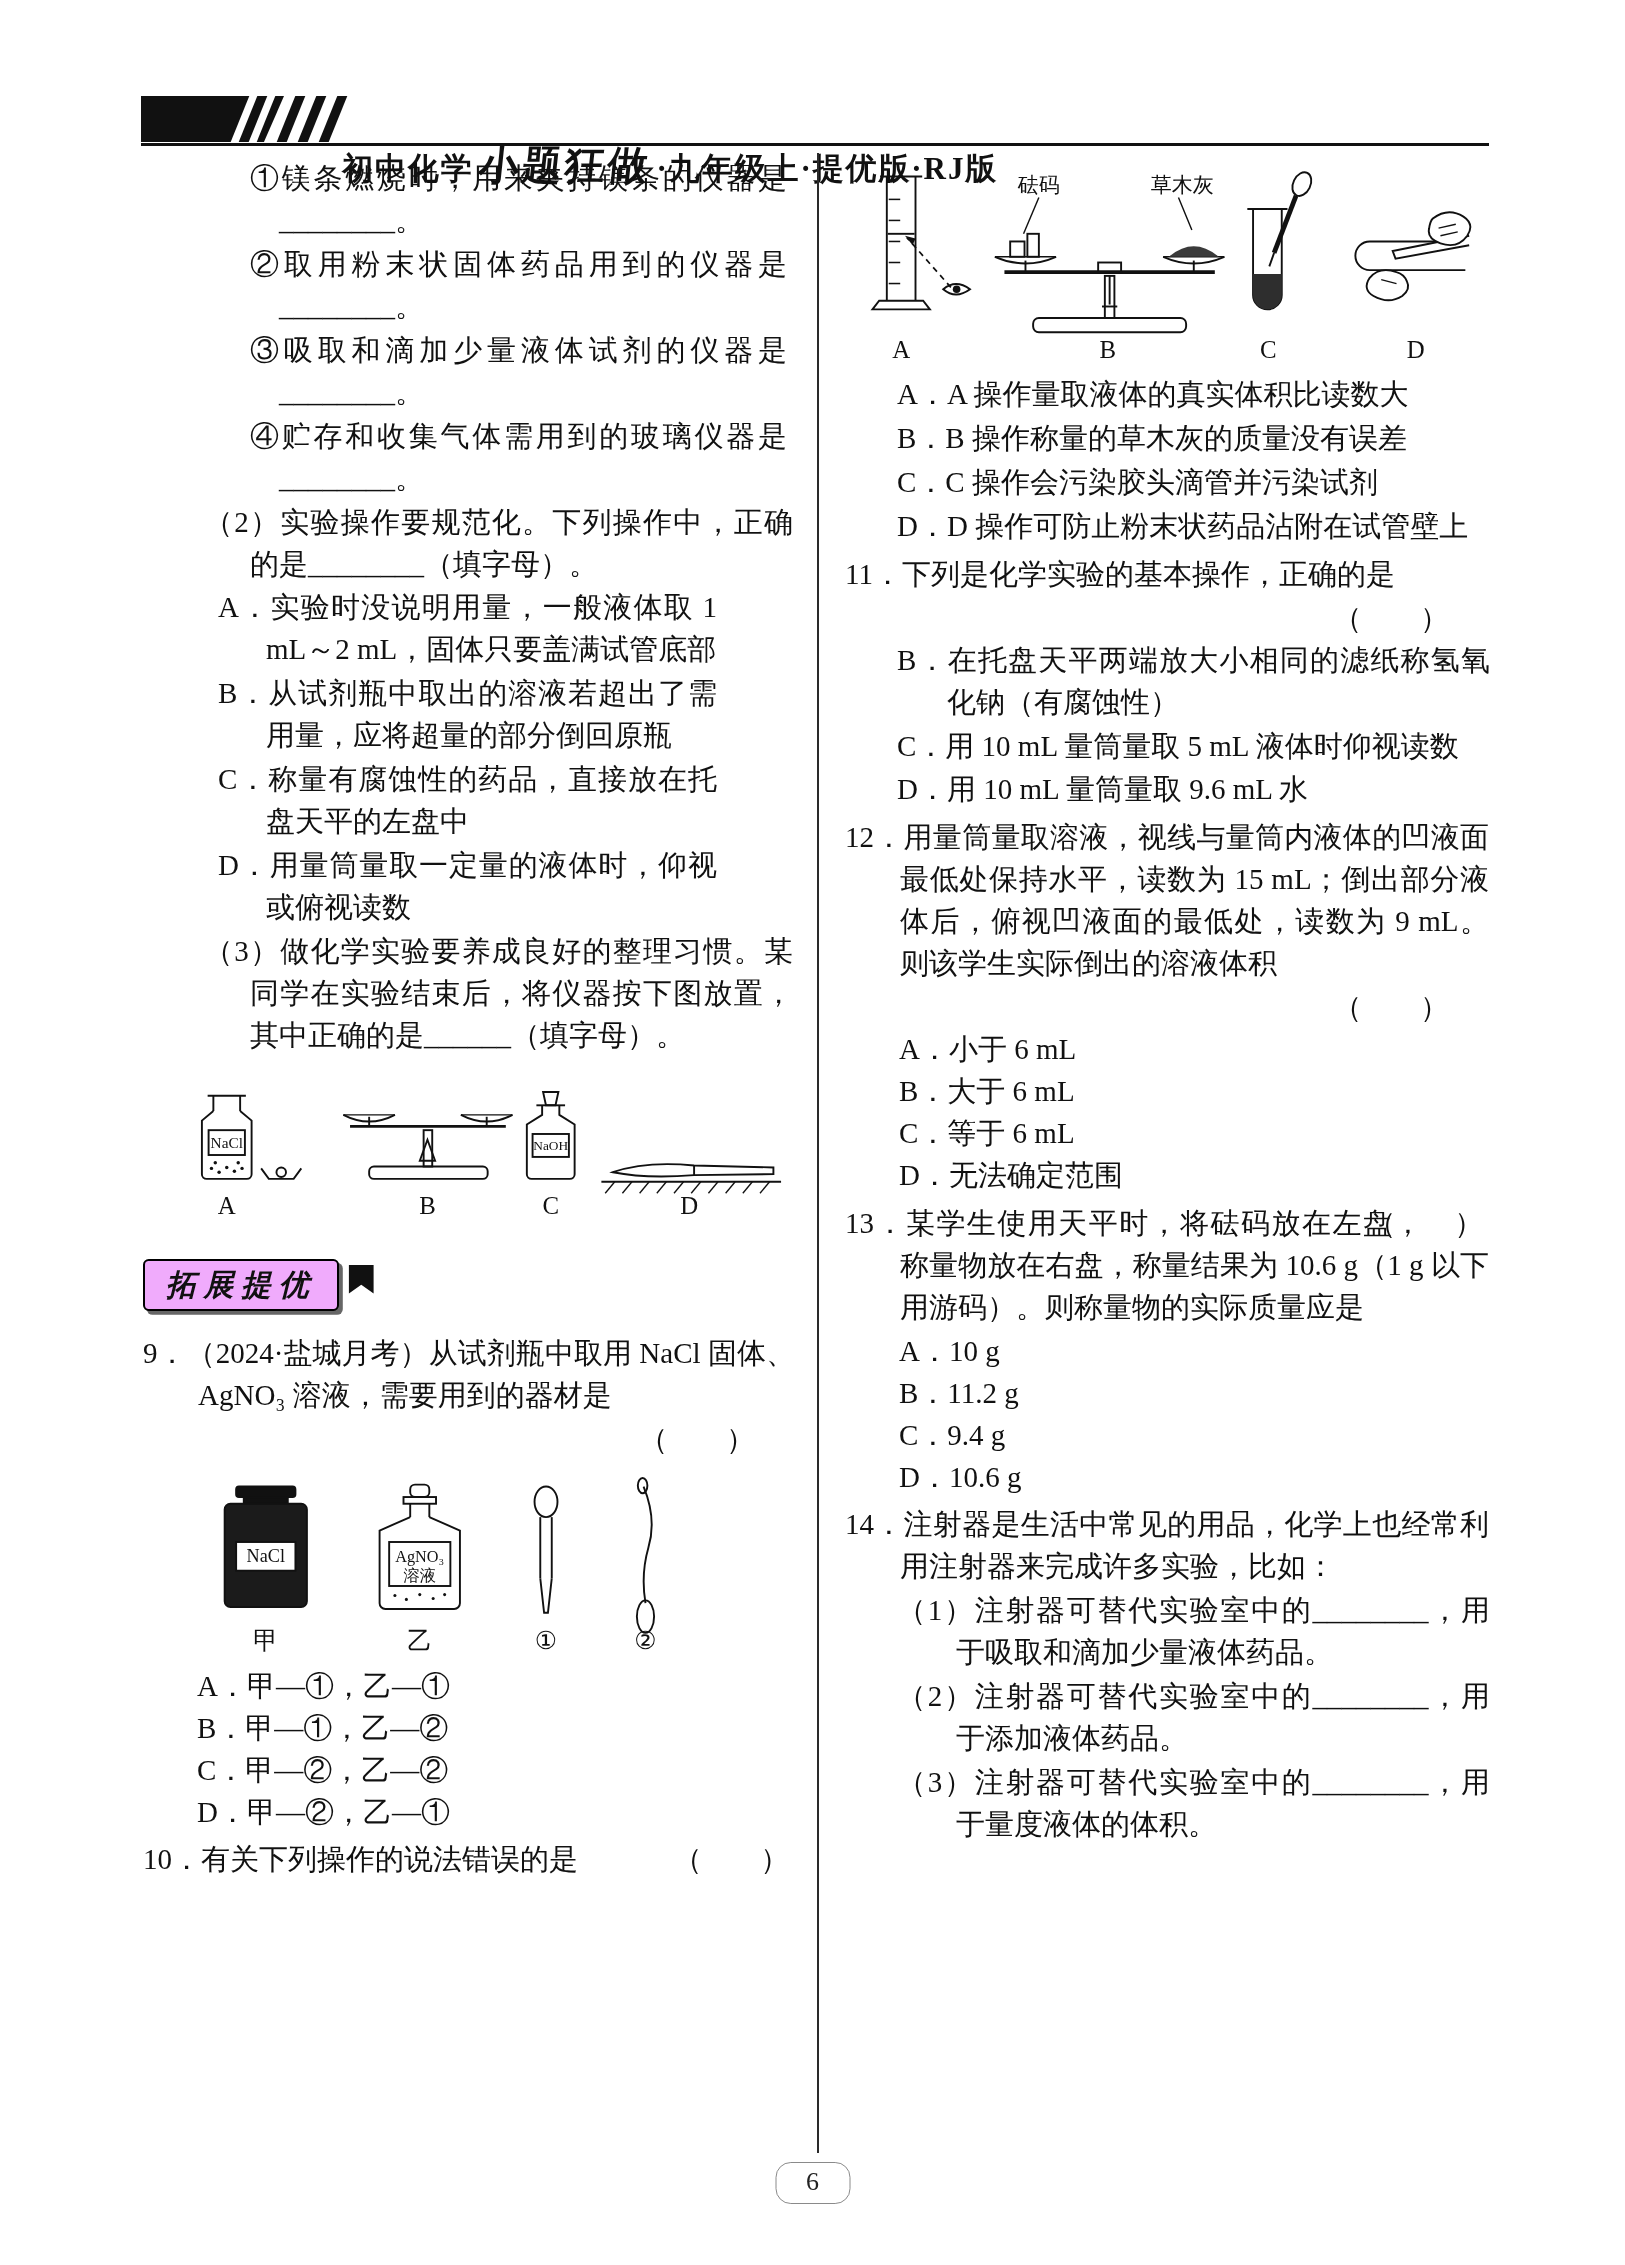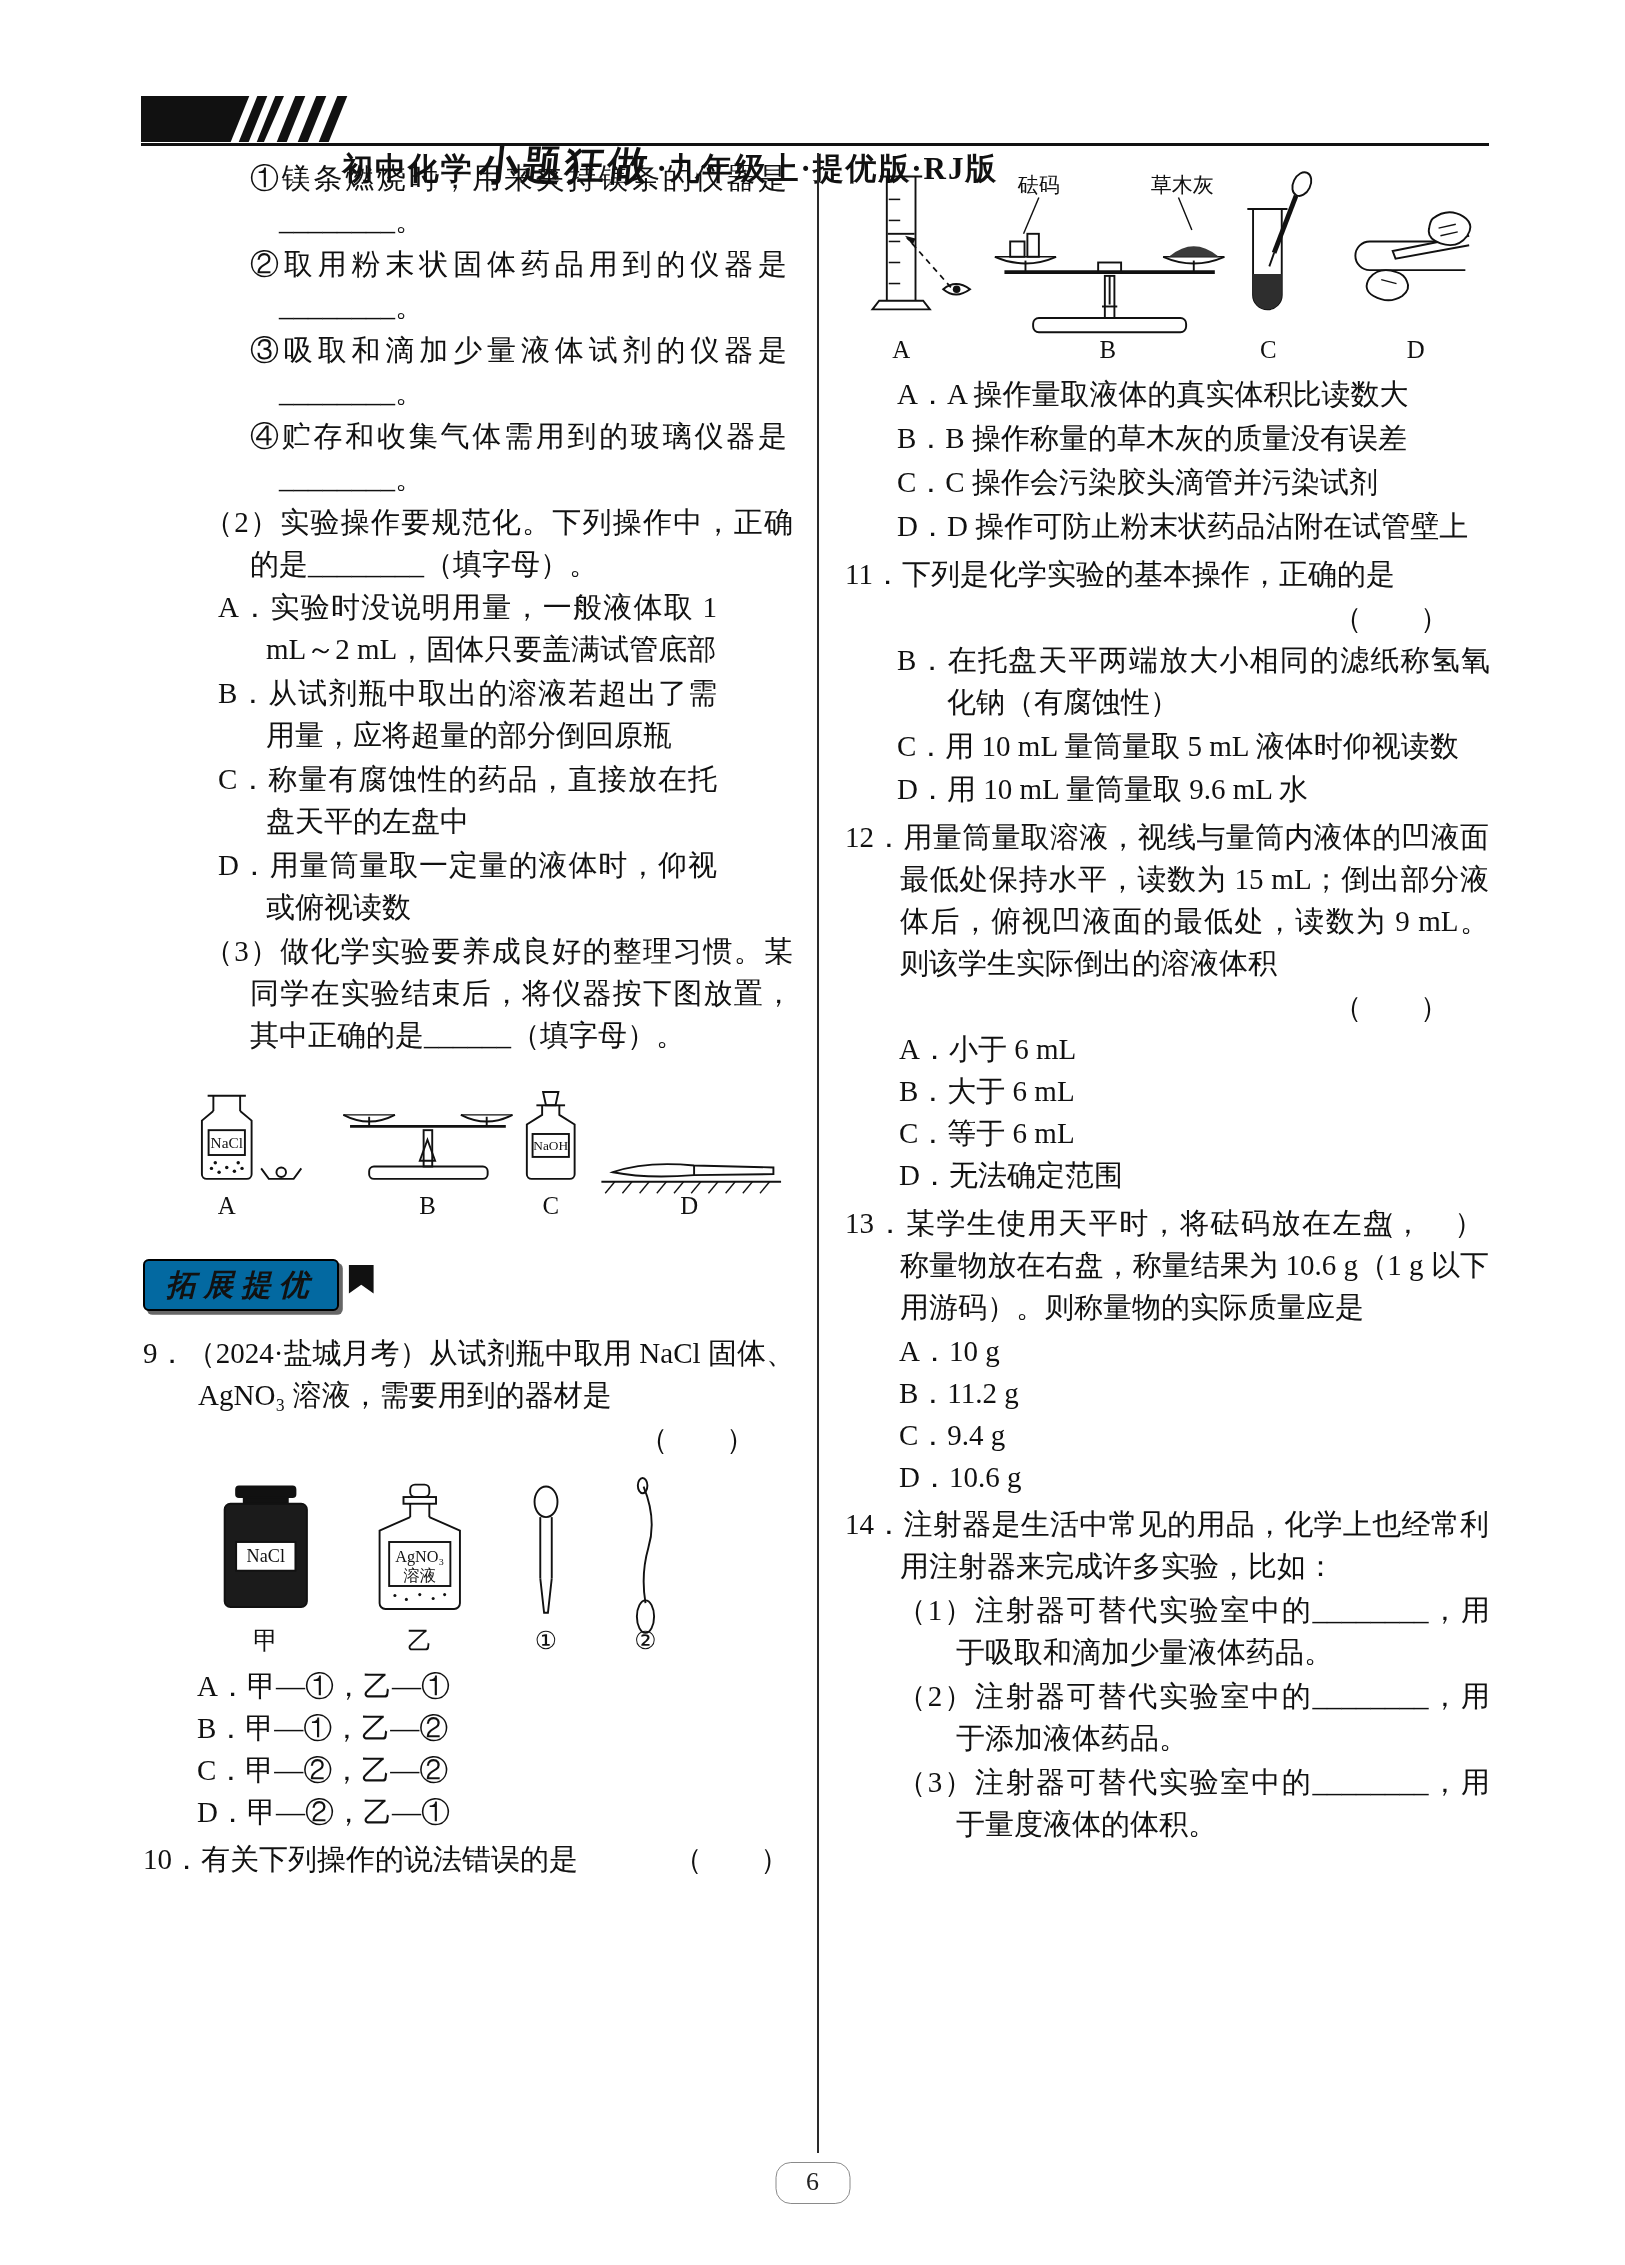--- a/index.html
+++ b/index.html
@@ -68,7 +68,7 @@
     border:2.9px solid #000; border-radius:5.7px;
     box-shadow:3.8px 3.8px 0 #666;
     font-weight:bold; font-style:italic; font-size:30px; letter-spacing:7.6px;
-    background:#0369a1;
+    background:#f0abfc;
   }
   .section-flag { position:absolute; right:-40px; top:1.9px; }
 

